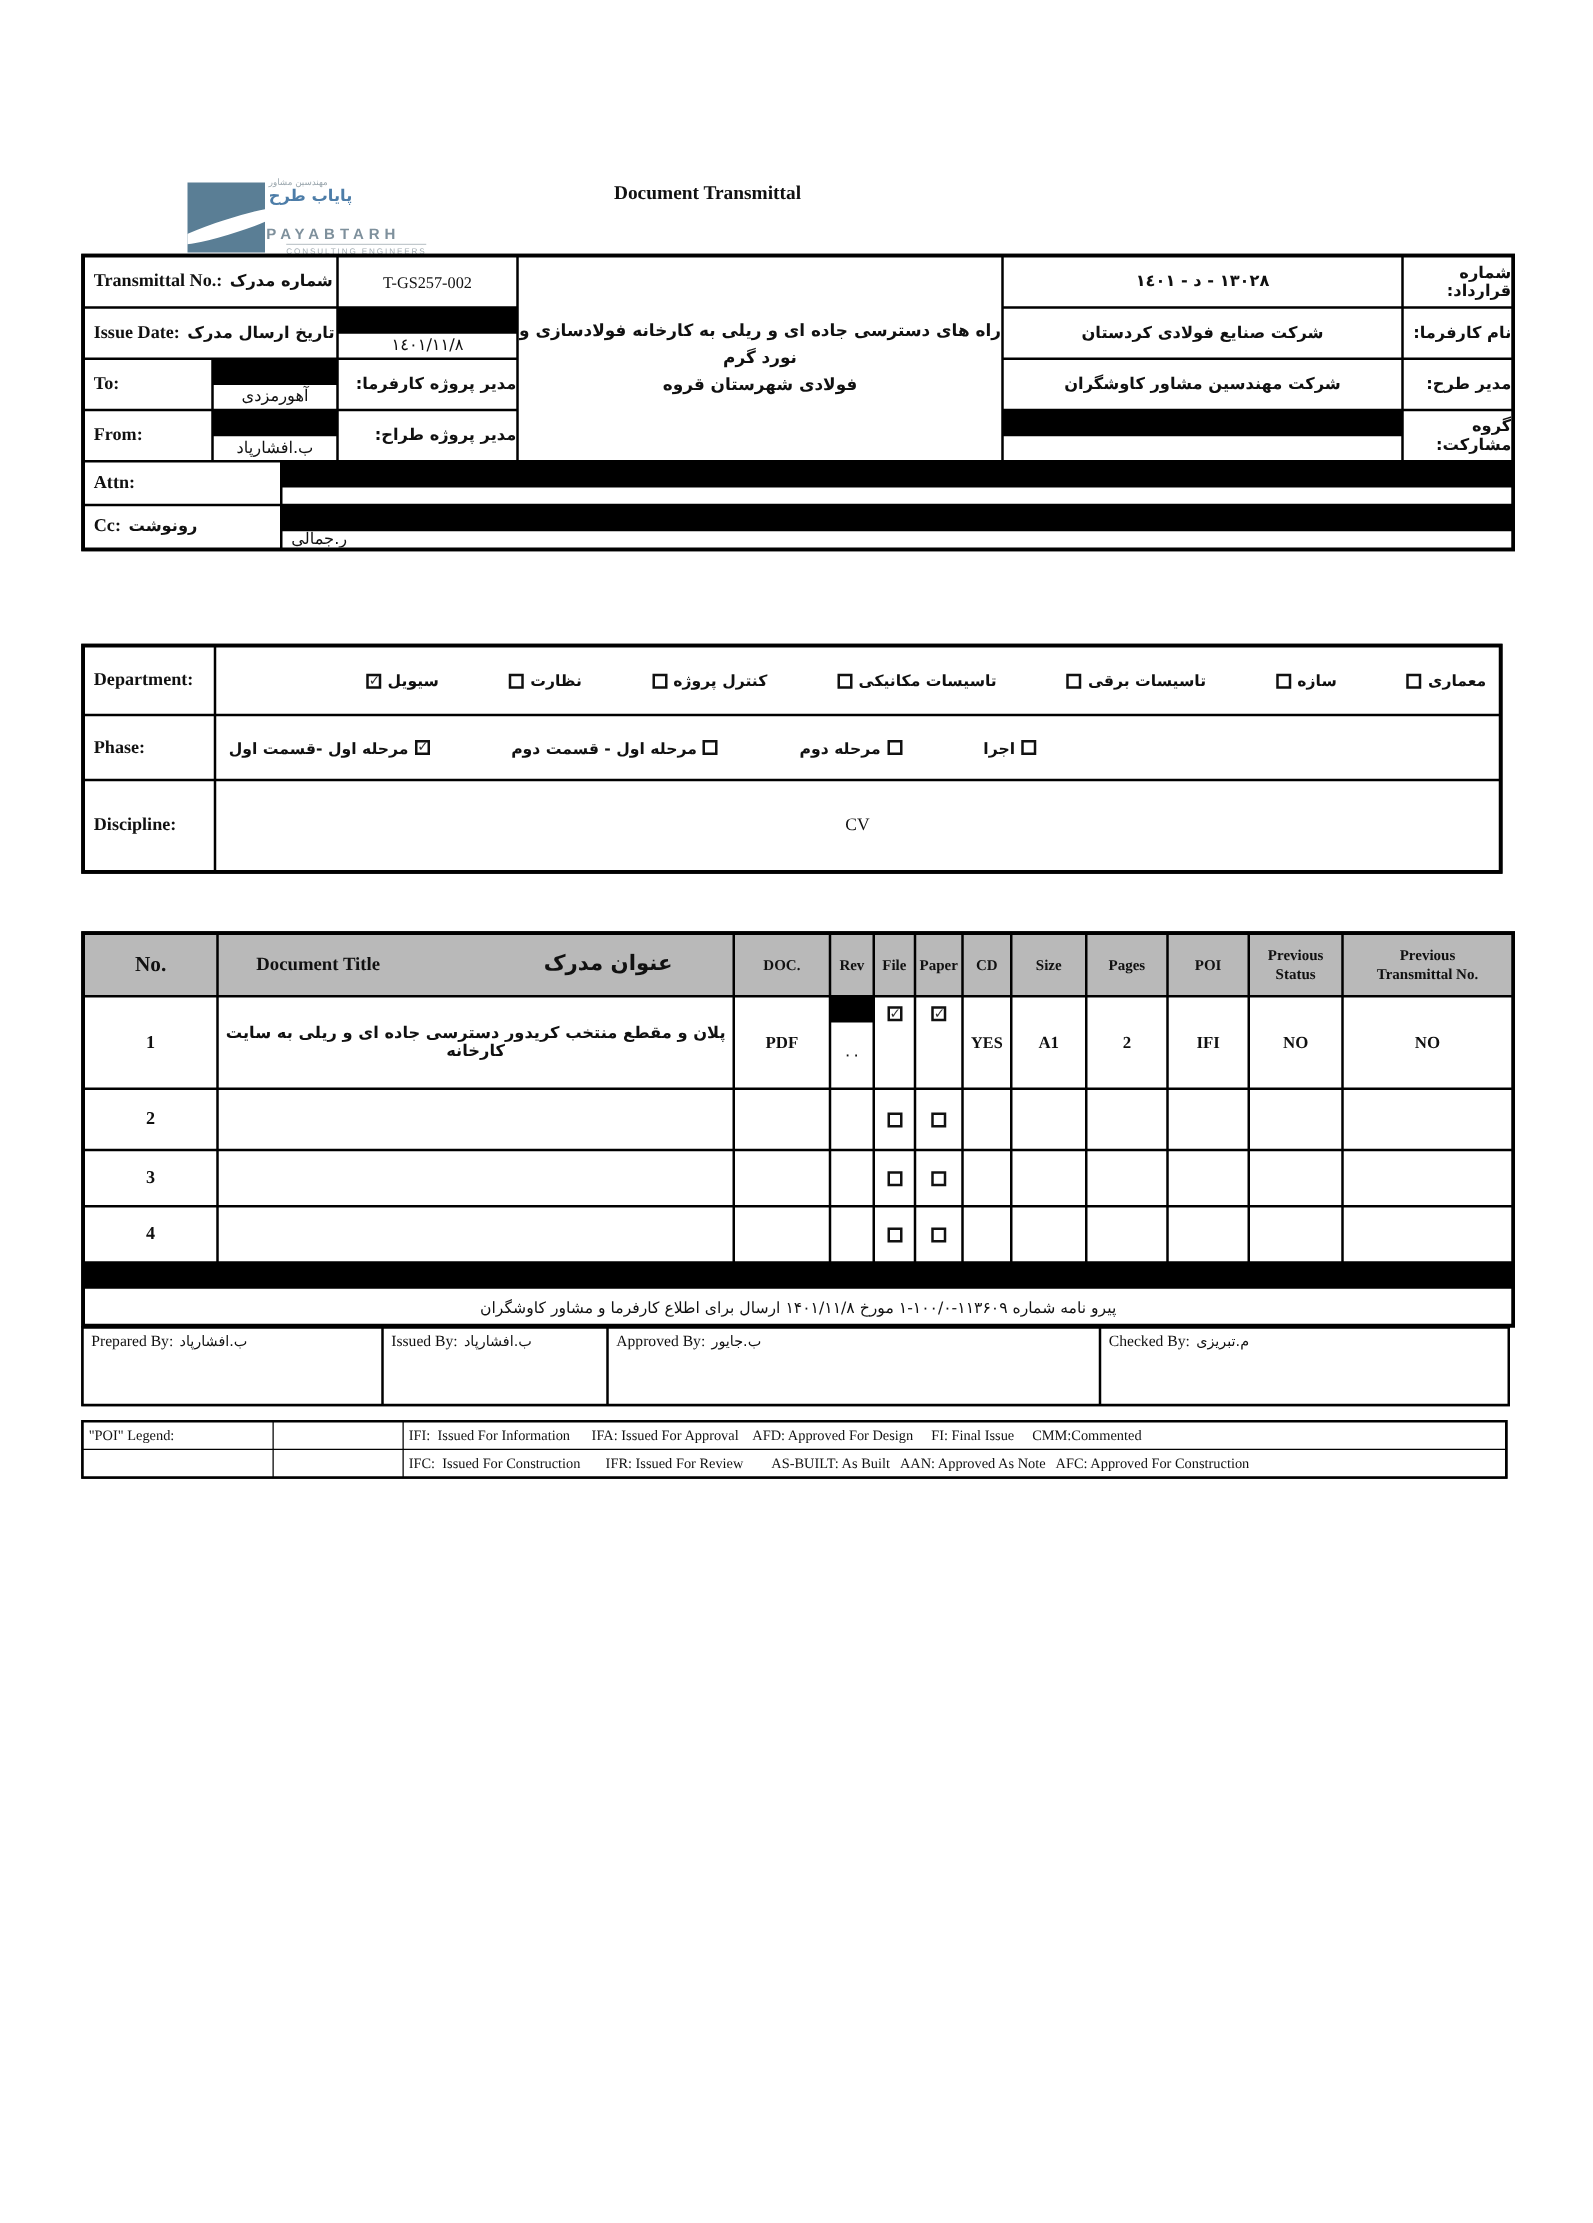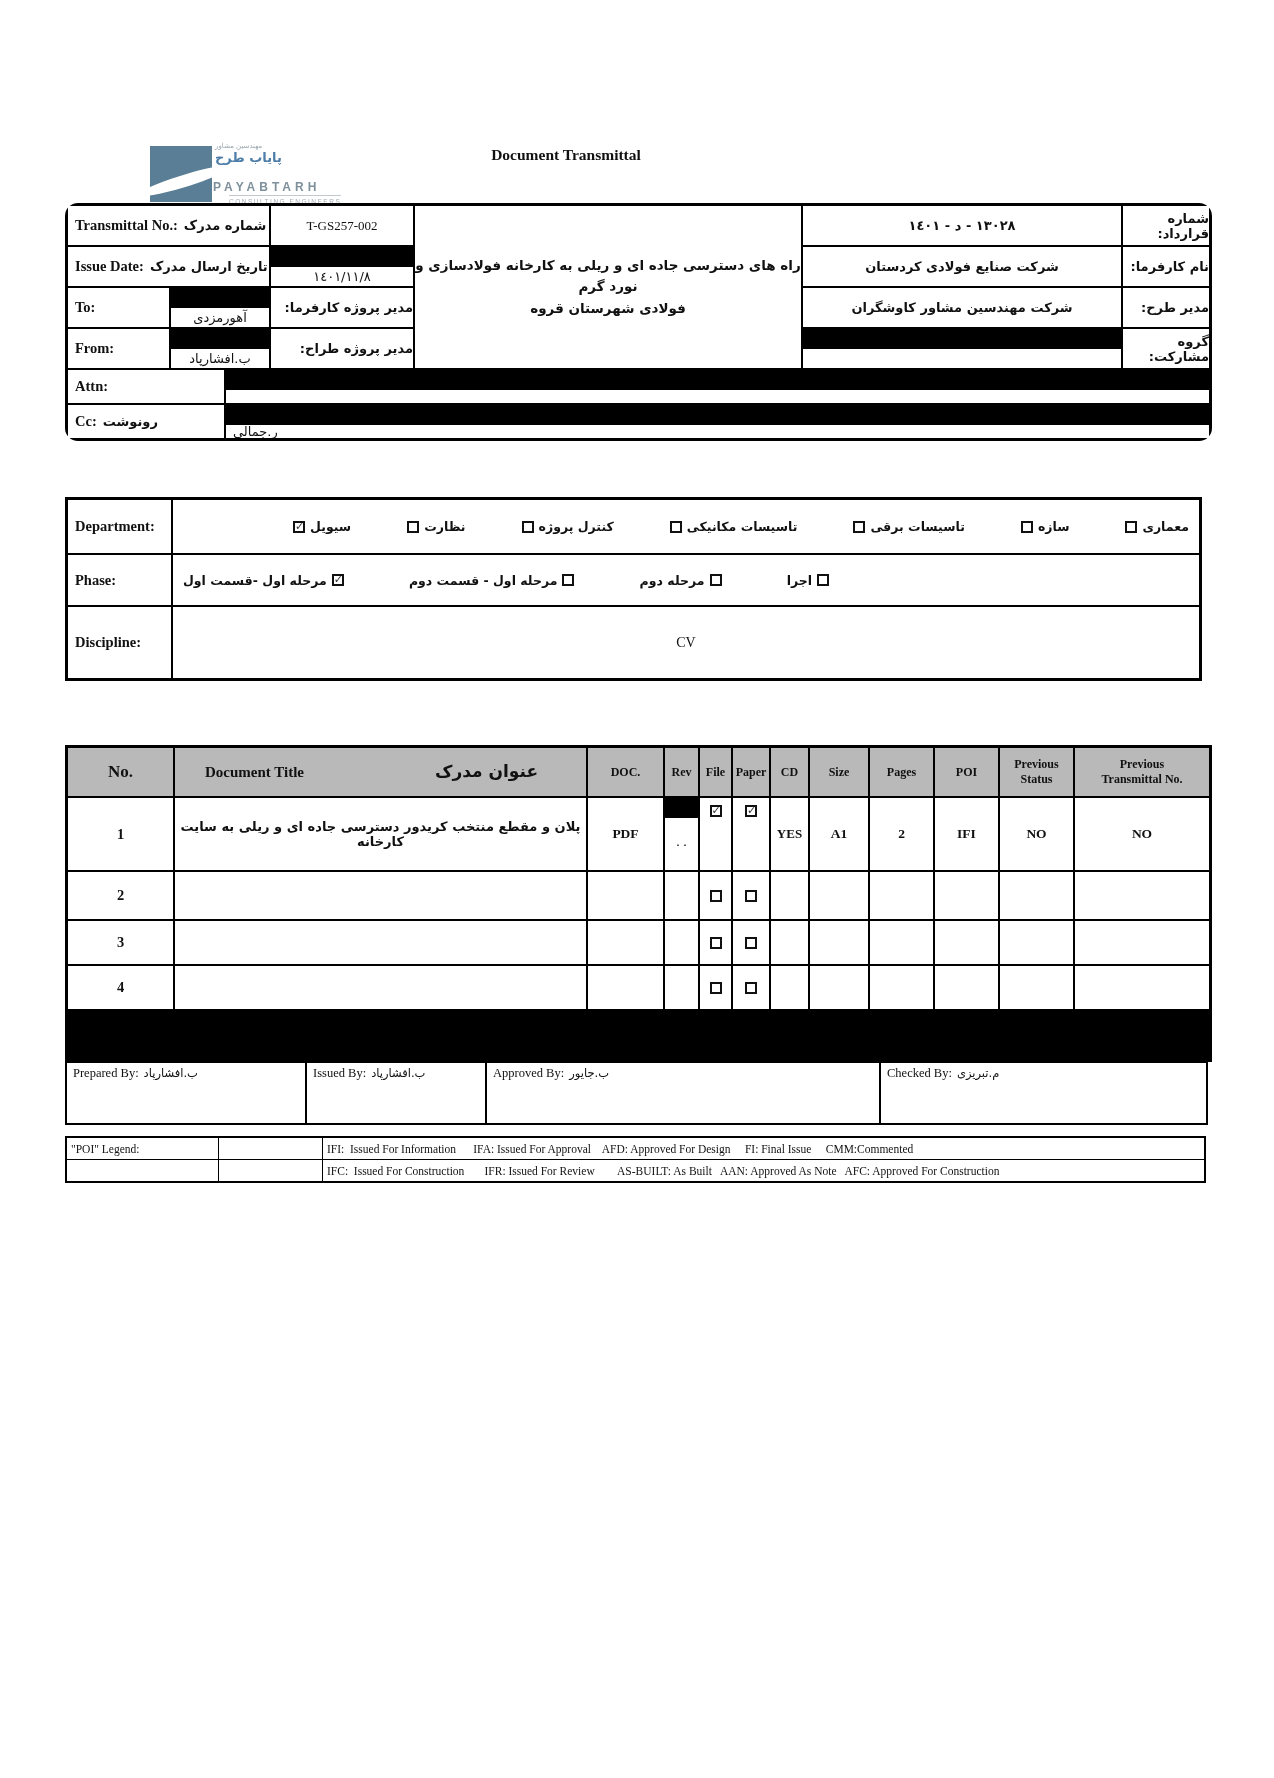--- a/index.html
+++ b/index.html
@@ -38,7 +38,7 @@
   .cb.checked::after{content:"✓";position:absolute;left:0px;top:-3px;font-size:11px;font-family:"DejaVu Sans",sans-serif;color:#333;}
 
   
-  #t1{left:65px;top:203px;grid-template-columns:101px 53px 43px 142px 386px 318px 86px;grid-template-rows:39px 39px 39px 39px 33px 33px;border-radius:13px;}
+  #t1{left:65px;top:203px;grid-template-columns:101px 53px 43px 142px 386px 318px 86px;grid-template-rows:39px 39px 39px 39px 33px 33px;}
   .mix{gap:6px;}
   .proj-title{flex-direction:column;justify-content:center;font-size:13.5px;line-height:1.6;}
 

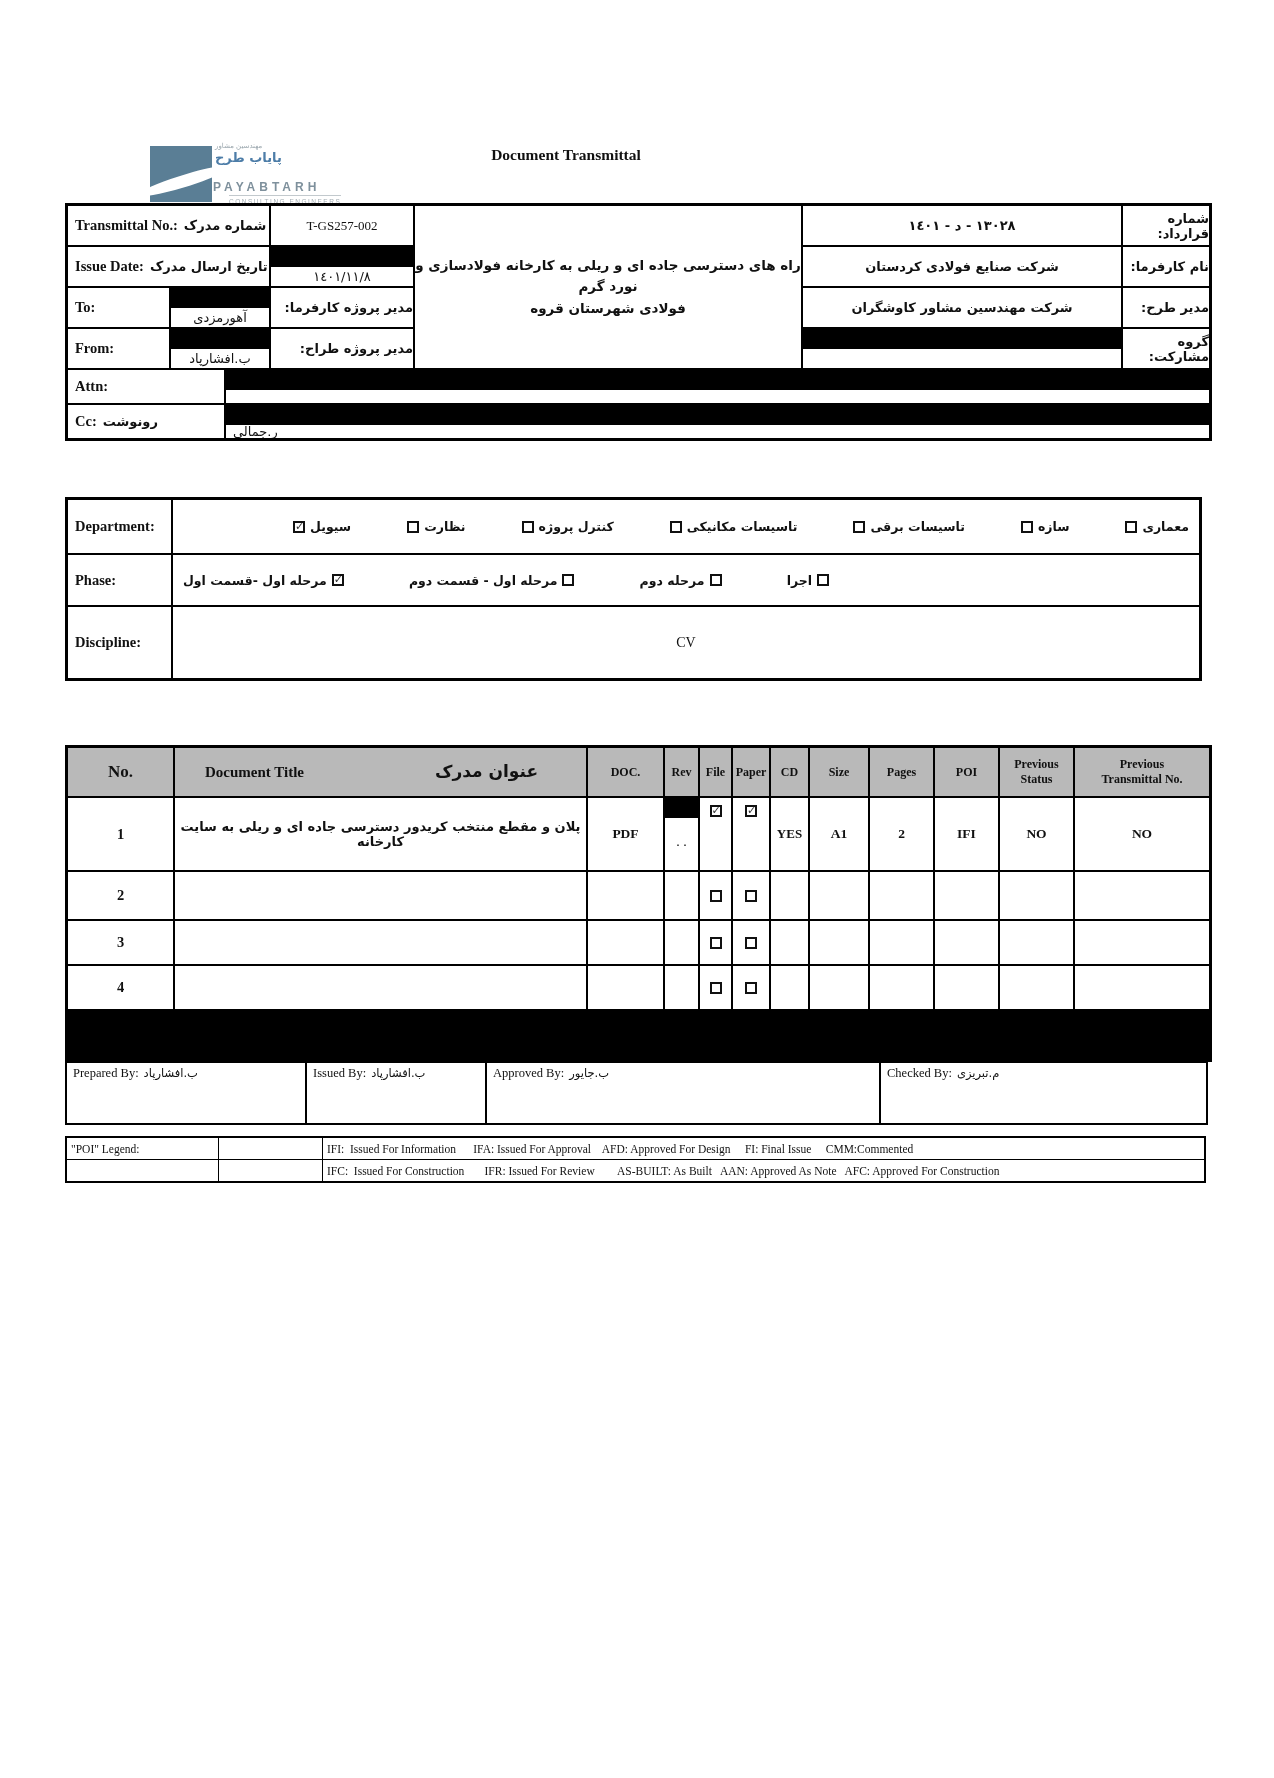--- a/index.html
+++ b/index.html
@@ -43,7 +43,7 @@
   .proj-title{flex-direction:column;justify-content:center;font-size:13.5px;line-height:1.6;}
 
   
-  #t2{left:65px;top:497px;grid-template-columns:103px 1026px;grid-template-rows:53px 50px 71px;}
+  #t2{left:65px;top:515px;grid-template-columns:103px 1026px;grid-template-rows:53px 50px 71px;}
   .chk-row{direction:rtl;display:flex;align-items:center;justify-content:space-between;width:100%;}
   .chk-item{display:inline-flex;align-items:center;gap:5px;font-size:12.5px;}
   #dept-row{padding:0 10px 0 120px;}

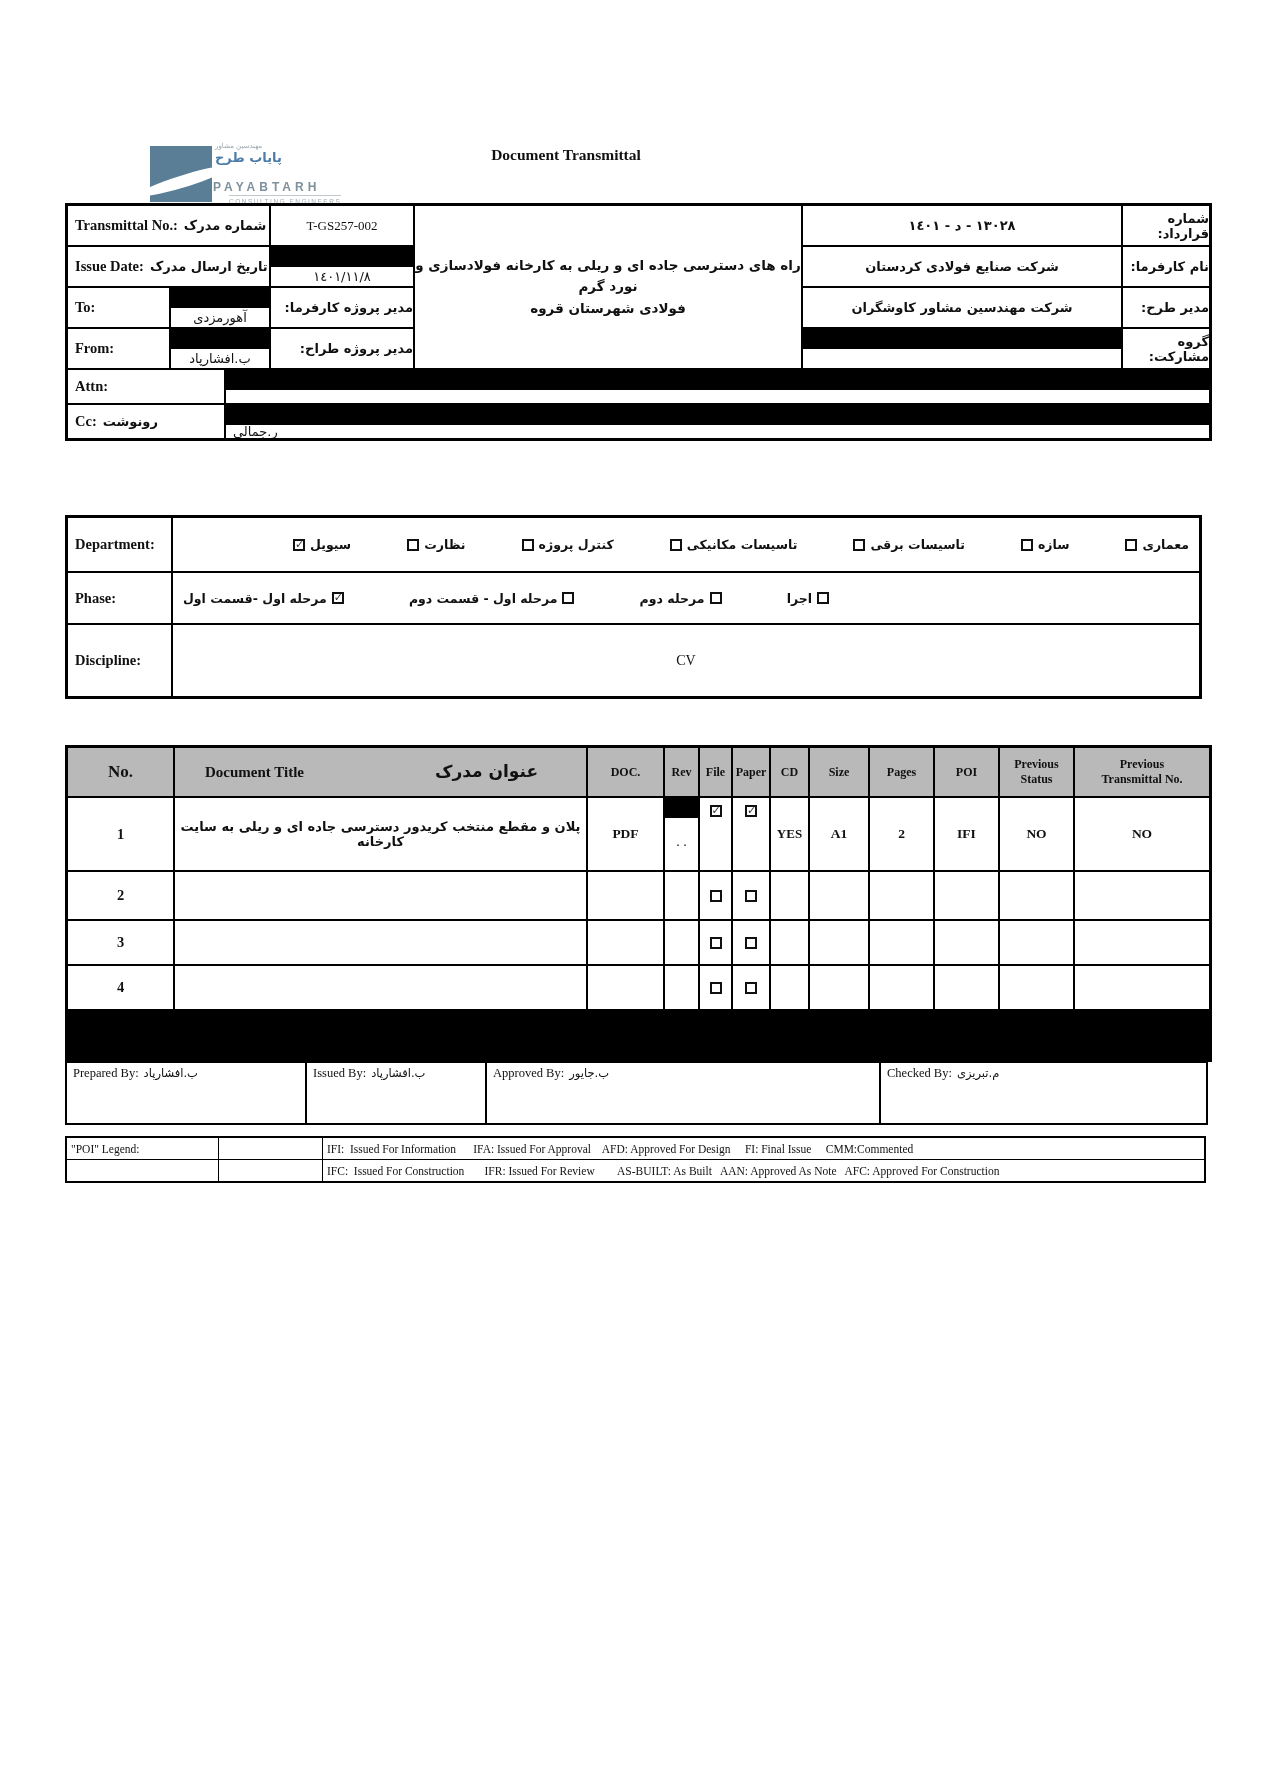--- a/index.html
+++ b/index.html
@@ -277,6 +277,7 @@
     <div class="cl ctr"></div>
     <div class="cl ctr"></div>
 
+    <div class="cl note-cell fa">پیرو نامه شماره ۱۱۳۶۰۹-۱۰۰/۰-۱ مورخ ۱۴۰۱/۱۱/۸ ارسال برای اطلاع کارفرما و مشاور کاوشگران</div>
   </div>
 
   <div class="gtab" id="sig">

